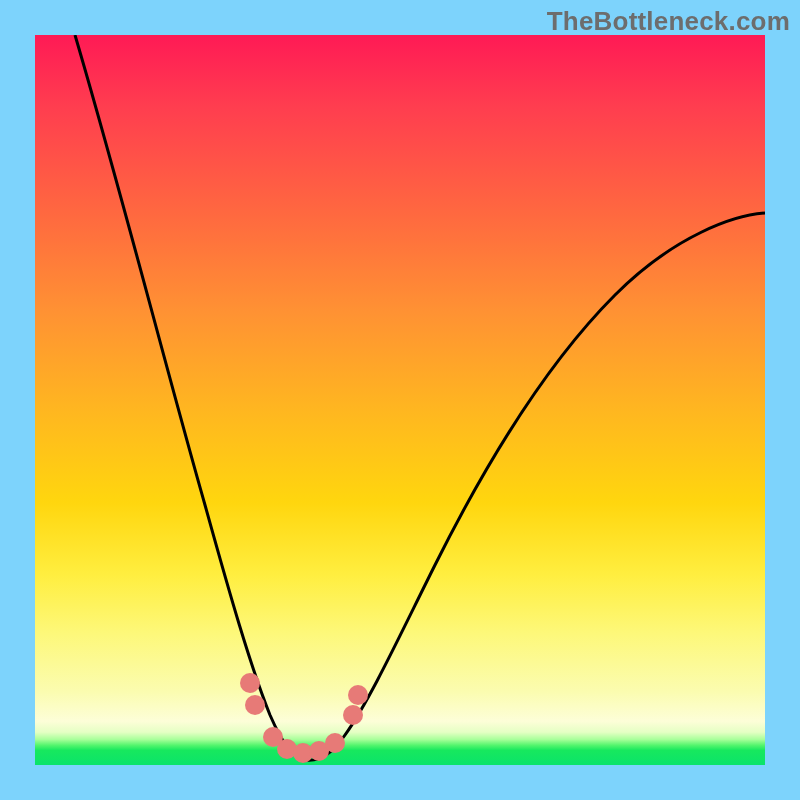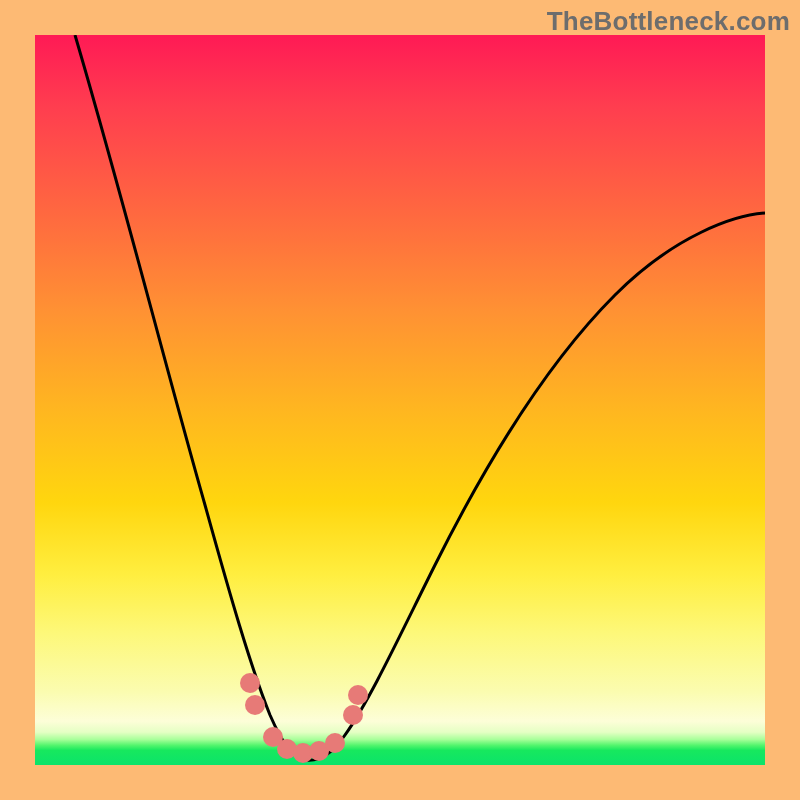--- a/index.html
+++ b/index.html
@@ -15,7 +15,7 @@
     position: absolute;
     left: 0; top: 0;
     width: 800px; height: 800px;
-    background: #fdba74;
+    background: #7dd3fc;
     text-align: center;
   }
   .plot-area {

